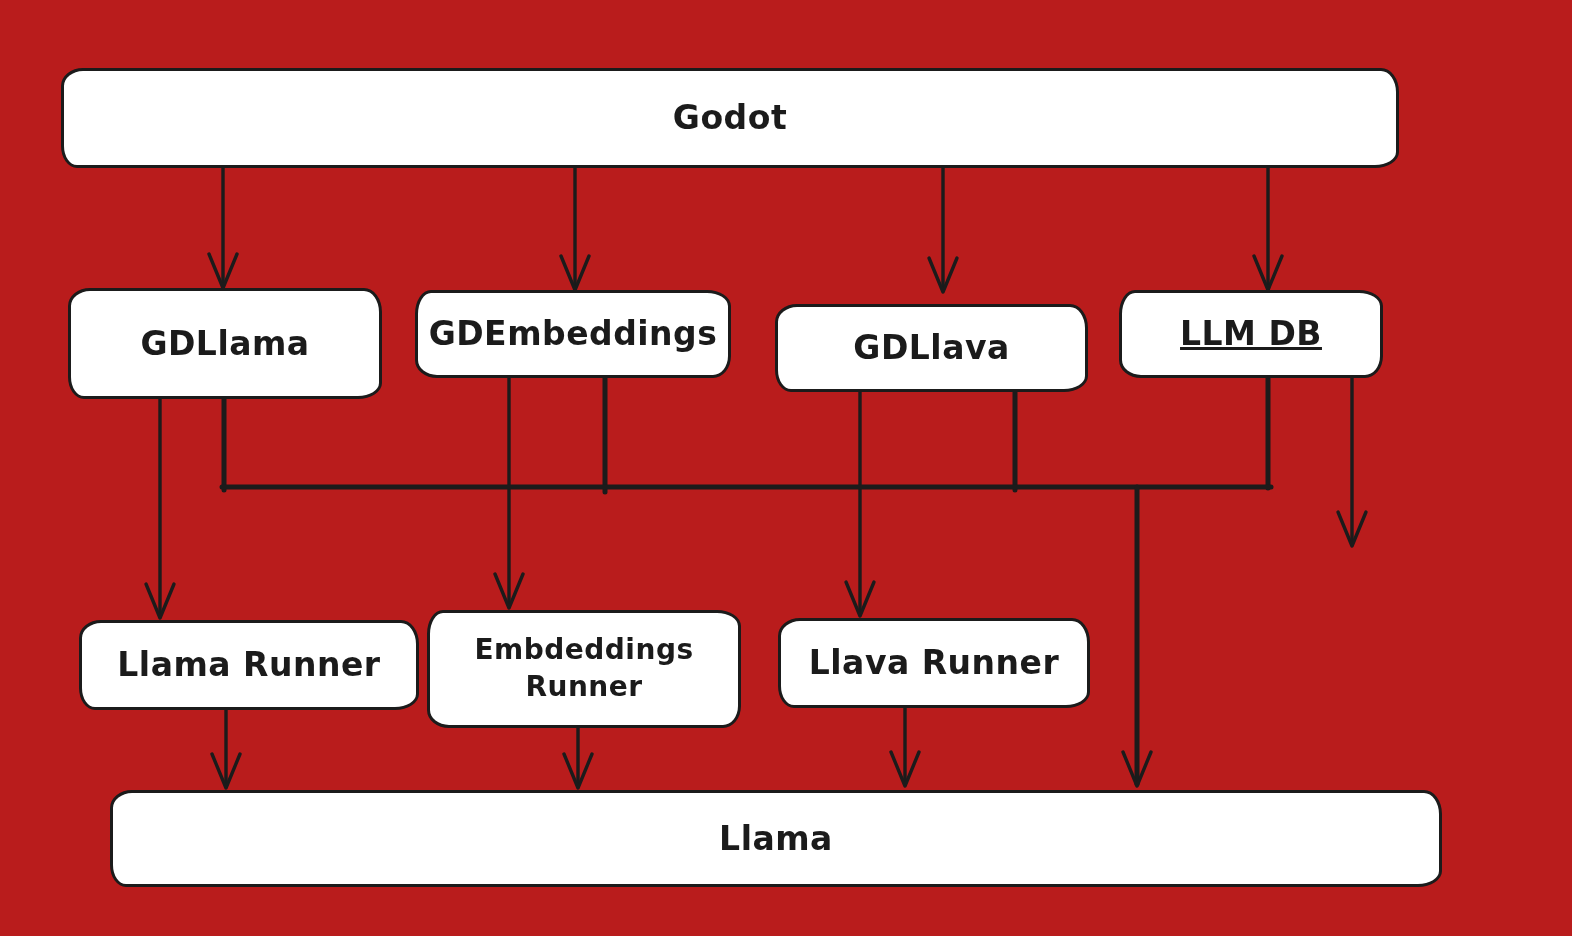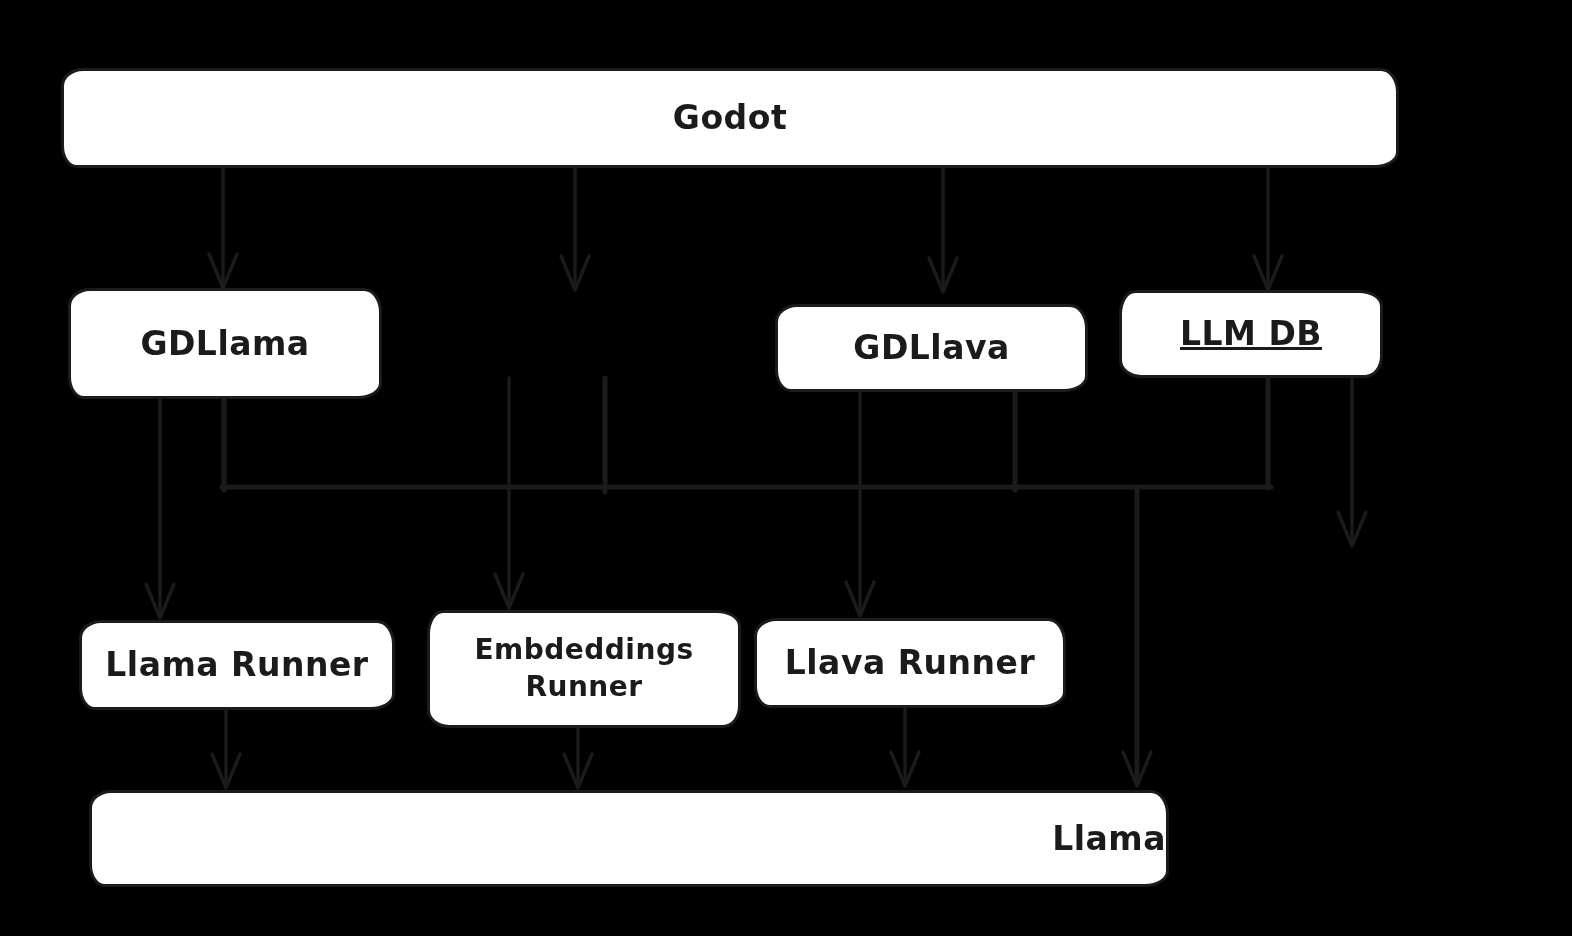--- a/index.html
+++ b/index.html
@@ -11,7 +11,7 @@
     position: relative;
     width: 1572px;
     height: 936px;
-    background: #000000;
+    background: #b91c1c;
     font-family: "DejaVu Sans", sans-serif;
     overflow: hidden;
   }

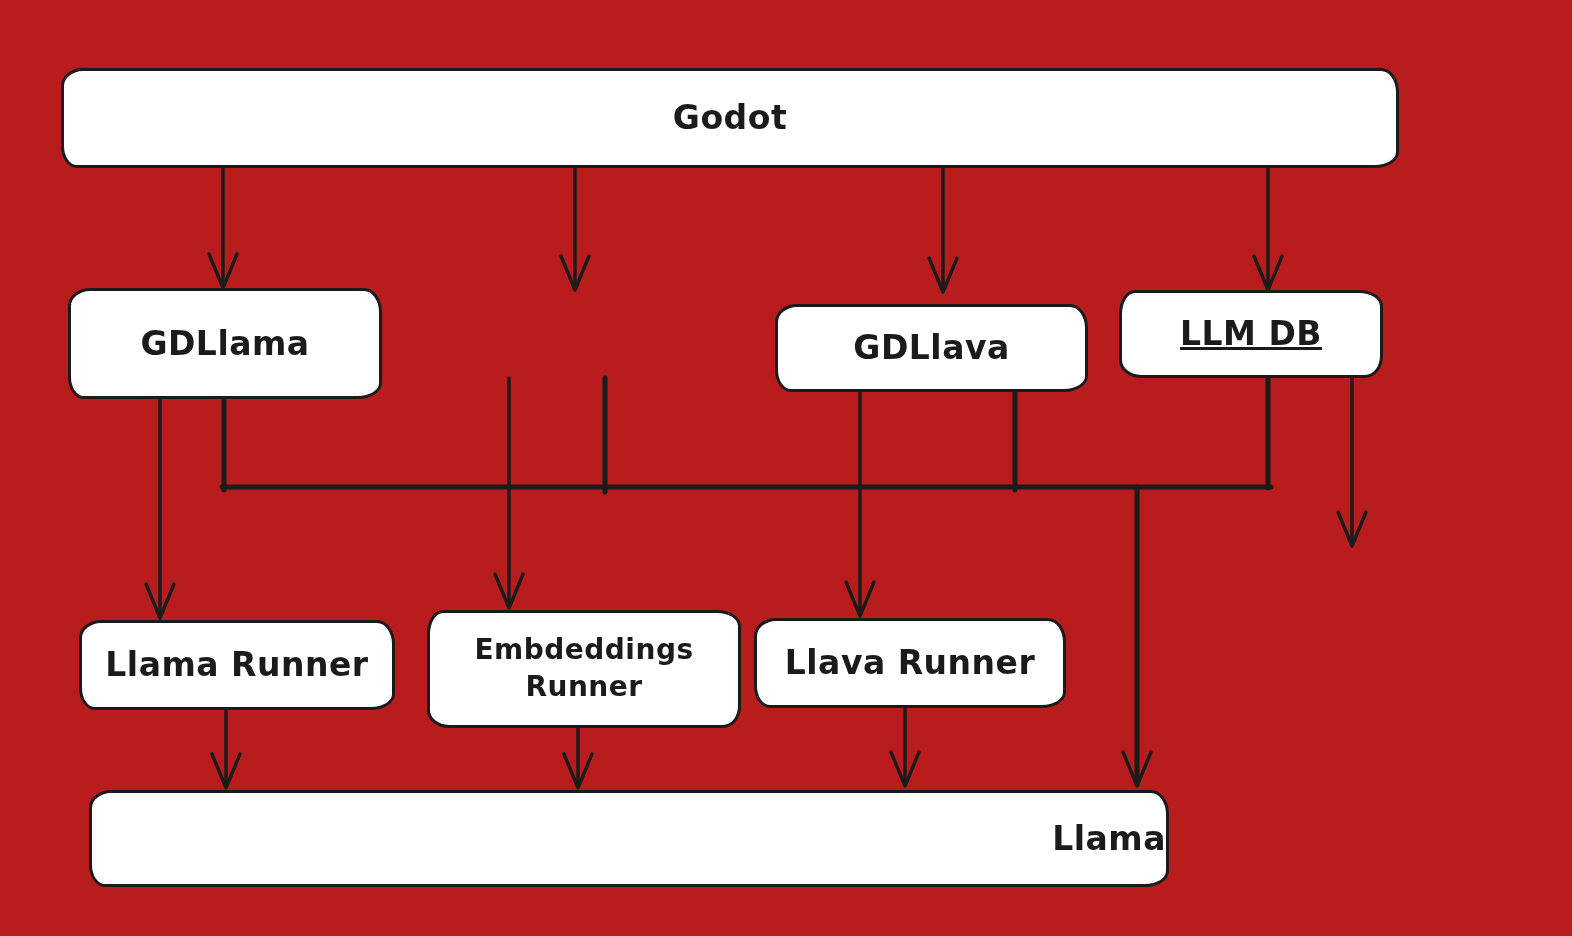--- a/index.html
+++ b/index.html
@@ -144,6 +144,9 @@
     <span>GDLlama</span>
   </div>
 
+  <div class="node alt-radius" id="node-gdembeddings">
+    <span>GDEmbeddings</span>
+  </div>
 
   <div class="node" id="node-gdllava">
     <span>GDLlava</span>

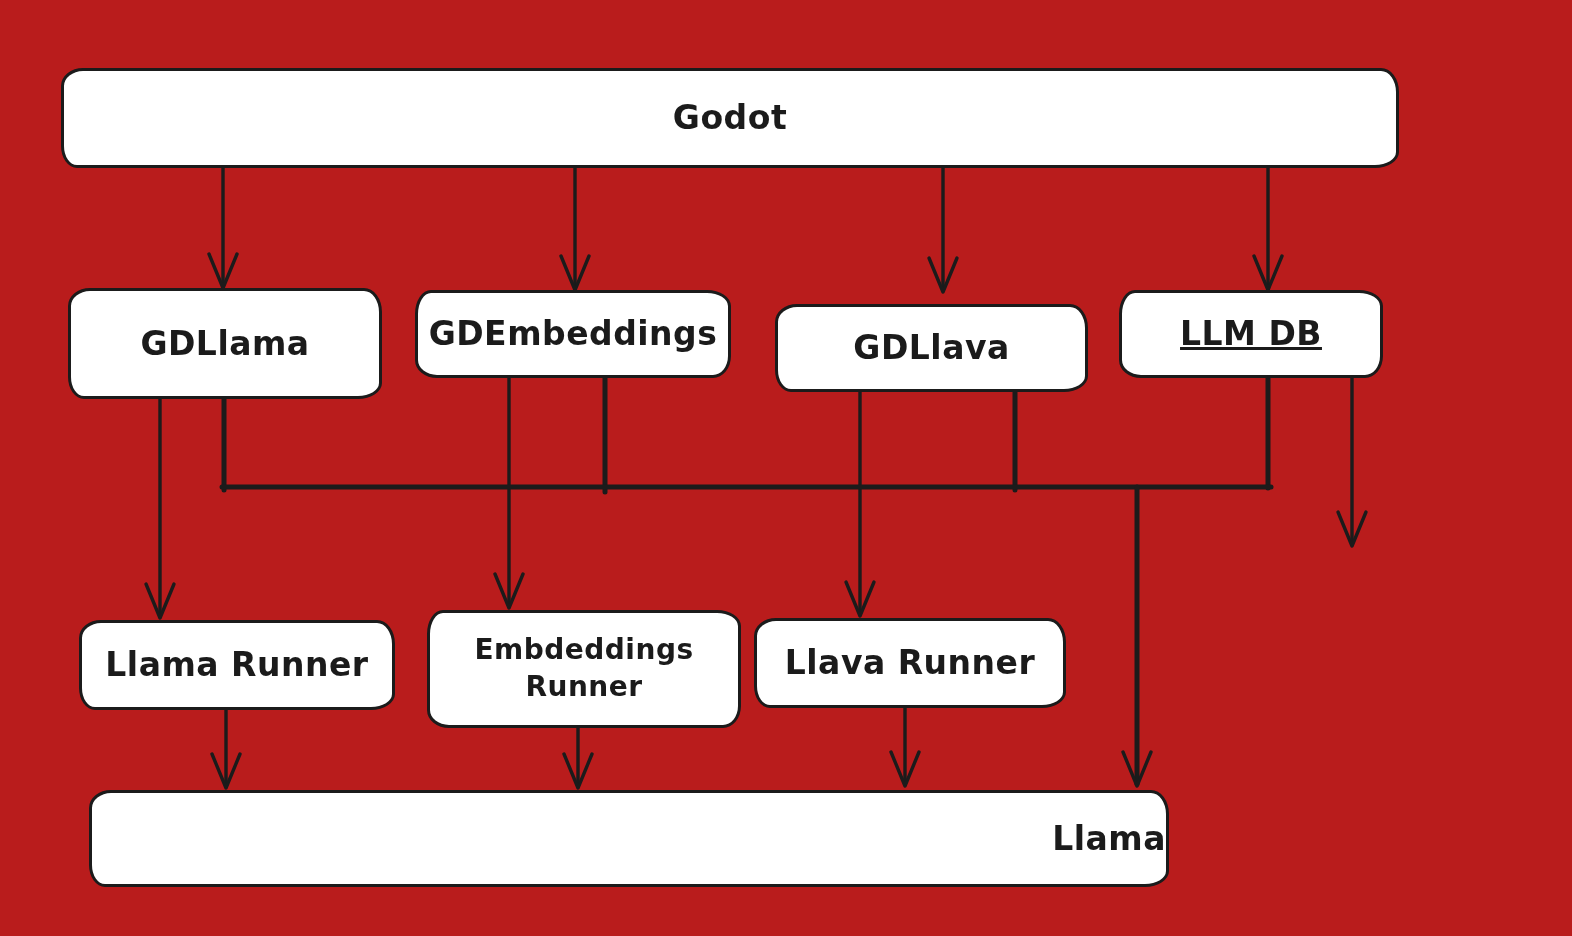--- a/index.html
+++ b/index.html
@@ -47,7 +47,7 @@
   #node-gdembeddings { left: 415px;  top: 290px;  width: 316px;  height: 88px; }
   #node-gdllava      { left: 775px;  top: 292px;  width: 313px;  height: 88px; margin-top: 12px; }
   #node-llm-db       { left: 1119px; top: 290px;  width: 264px;  height: 88px; text-decoration: underline; }
-  #node-llama-runner { left: 79px;   top: 620px;  width: 316px;  height: 90px; }
+  #node-llama-runner { left: 79px;   top: 620px;  width: 340px;  height: 90px; }
   #node-embdeddings-runner { left: 427px; top: 610px; width: 314px; height: 118px; font-size: 28px; }
   #node-llava-runner { left: 754px;  top: 618px;  width: 312px;  height: 90px; }
   #node-sqlite-db    { left: 1206px; top: 548px;  width: 324px;  height: 178px; font-size: 31px; }

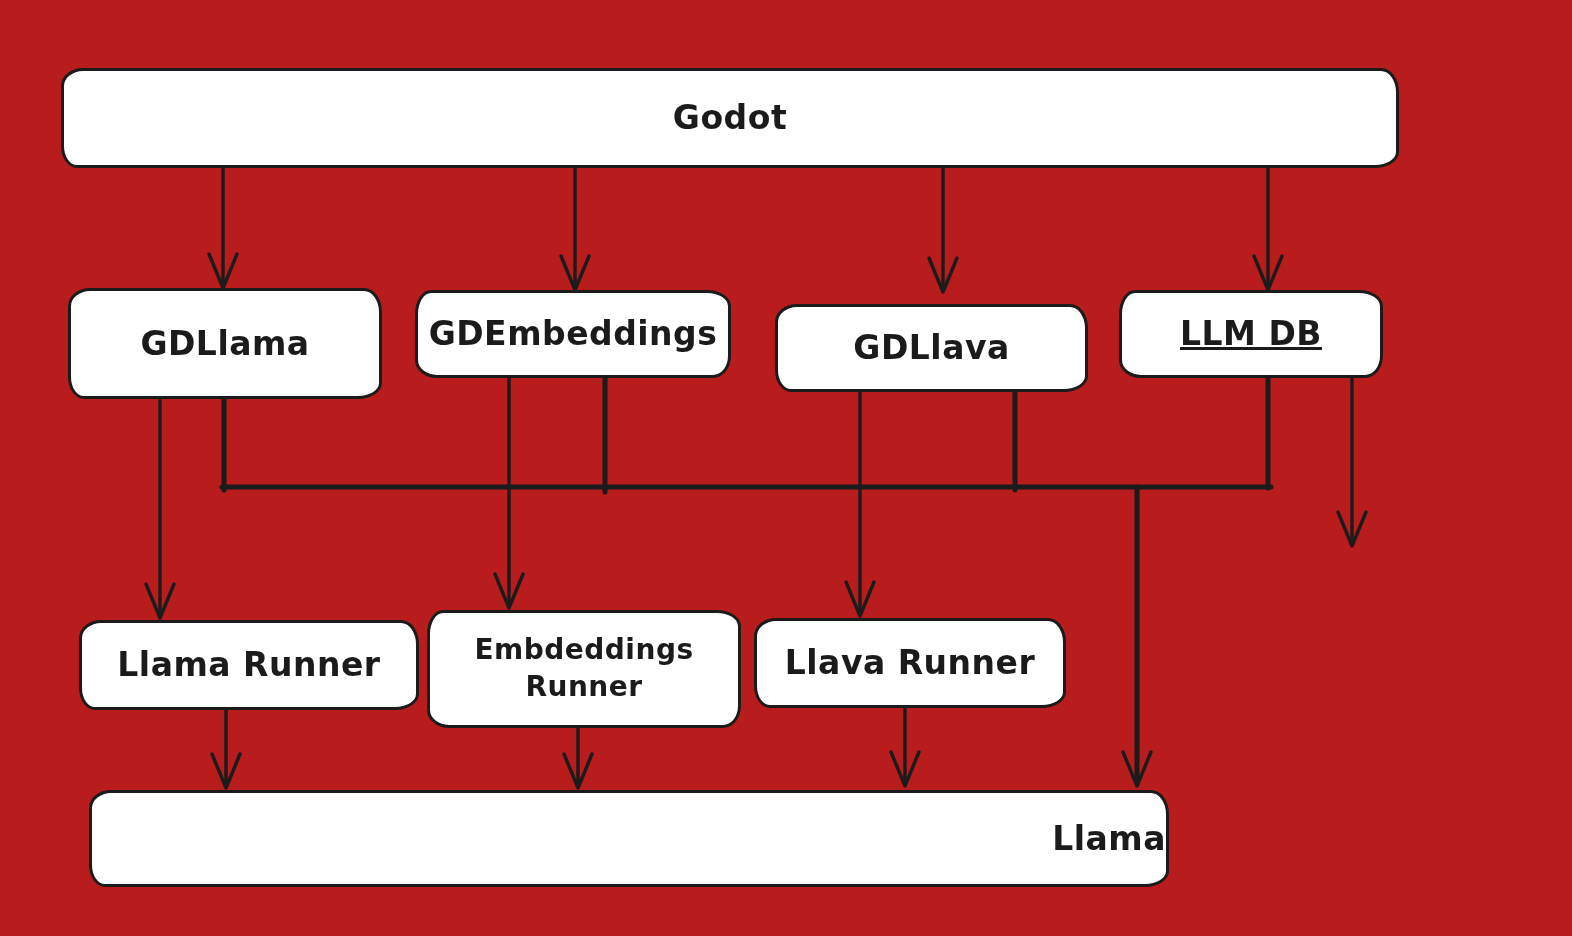--- a/index.html
+++ b/index.html
@@ -49,7 +49,7 @@
   #node-llm-db       { left: 1119px; top: 290px;  width: 264px;  height: 88px; text-decoration: underline; }
   #node-llama-runner { left: 79px;   top: 620px;  width: 340px;  height: 90px; }
   #node-embdeddings-runner { left: 427px; top: 610px; width: 314px; height: 118px; font-size: 28px; }
-  #node-llava-runner { left: 754px;  top: 618px;  width: 312px;  height: 90px; }
+  #node-llava-runner { left: 778px;  top: 618px;  width: 312px;  height: 90px; }
   #node-sqlite-db    { left: 1206px; top: 548px;  width: 324px;  height: 178px; font-size: 31px; }
   #node-llama        { left: 89px;   top: 790px;  width: 1080px; height: 97px; justify-content: flex-end; }
   .edge {

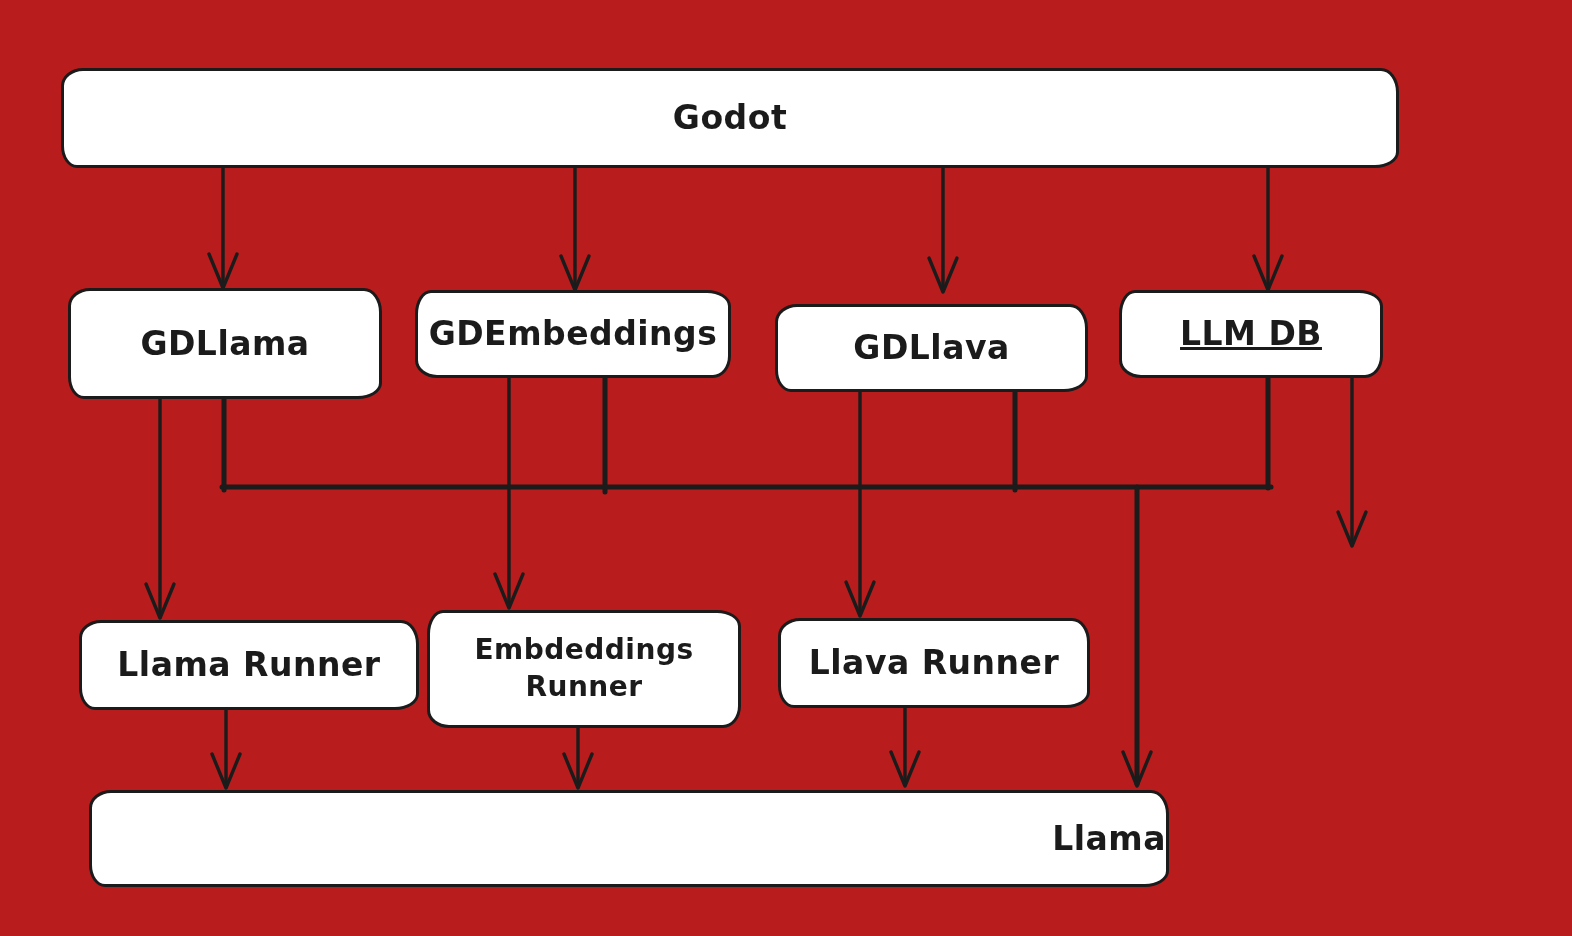--- a/index.html
+++ b/index.html
@@ -51,7 +51,7 @@
   #node-embdeddings-runner { left: 427px; top: 610px; width: 314px; height: 118px; font-size: 28px; }
   #node-llava-runner { left: 778px;  top: 618px;  width: 312px;  height: 90px; }
   #node-sqlite-db    { left: 1206px; top: 548px;  width: 324px;  height: 178px; font-size: 31px; }
-  #node-llama        { left: 89px;   top: 790px;  width: 1080px; height: 97px; justify-content: flex-end; }
+  #node-llama        { left: 110px;   top: 790px;  width: 1332px; height: 97px; }
   .edge {
     stroke: #1b1b1b;
     fill: none;

